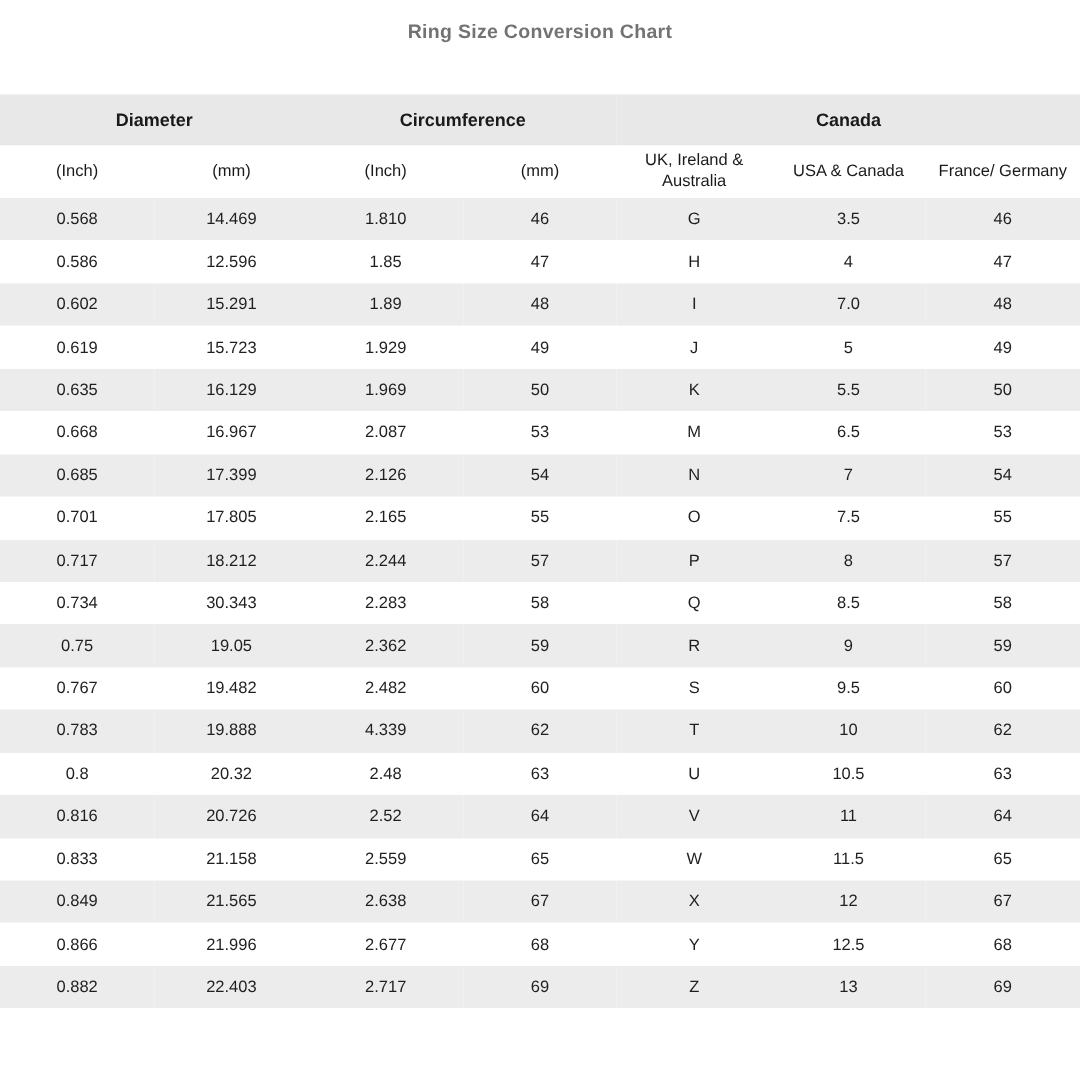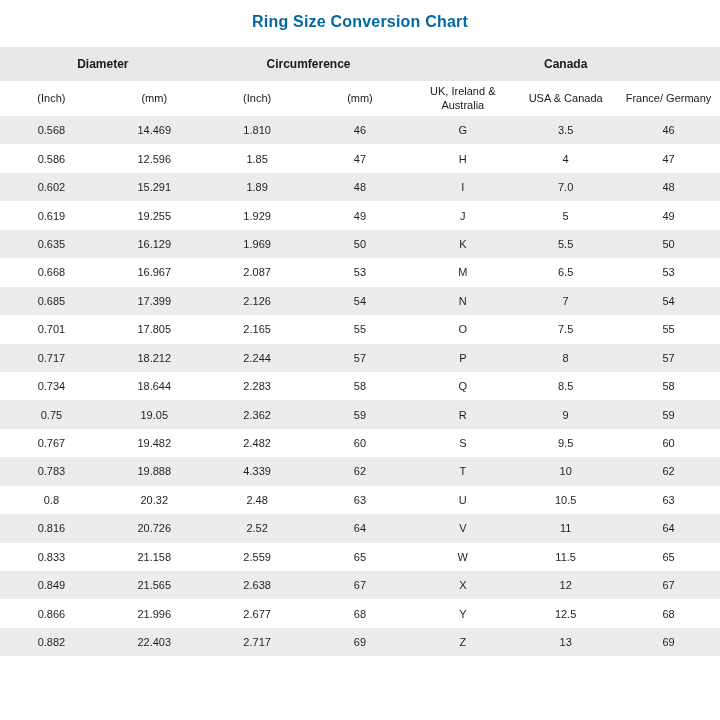--- a/index.html
+++ b/index.html
@@ -16,9 +16,9 @@
   .title {
     margin: 13px 0 0 0;
     text-align: center;
-    font-size: 16px;
+    font-size: 13px;
     font-weight: 700;
-    color: #0369a1;
+    color: #737373;
     letter-spacing: 0.2px;
   }
   table.conversion {

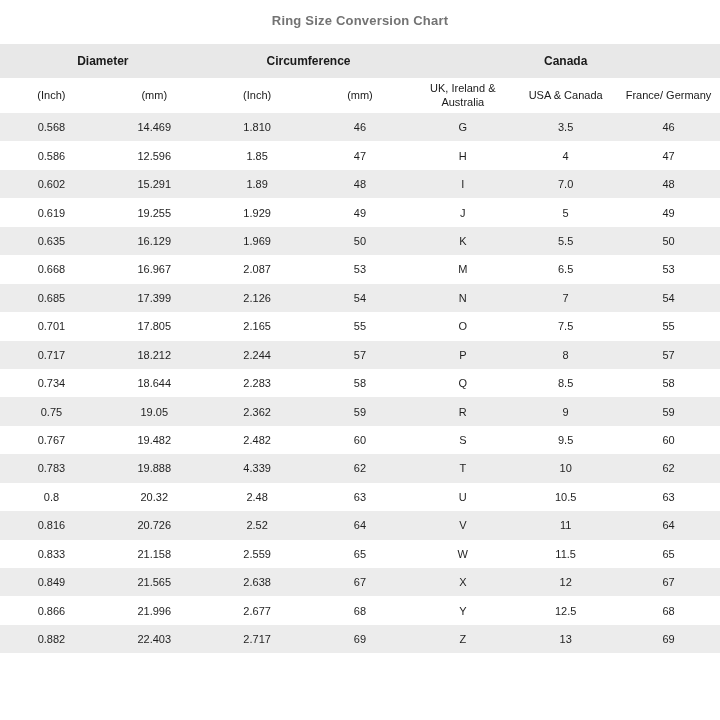--- a/index.html
+++ b/index.html
@@ -23,7 +23,7 @@
   }
   table.conversion {
     width: 720px;
-    margin-top: 16px;
+    margin-top: 35px;
     border-collapse: collapse;
     table-layout: fixed;
   }

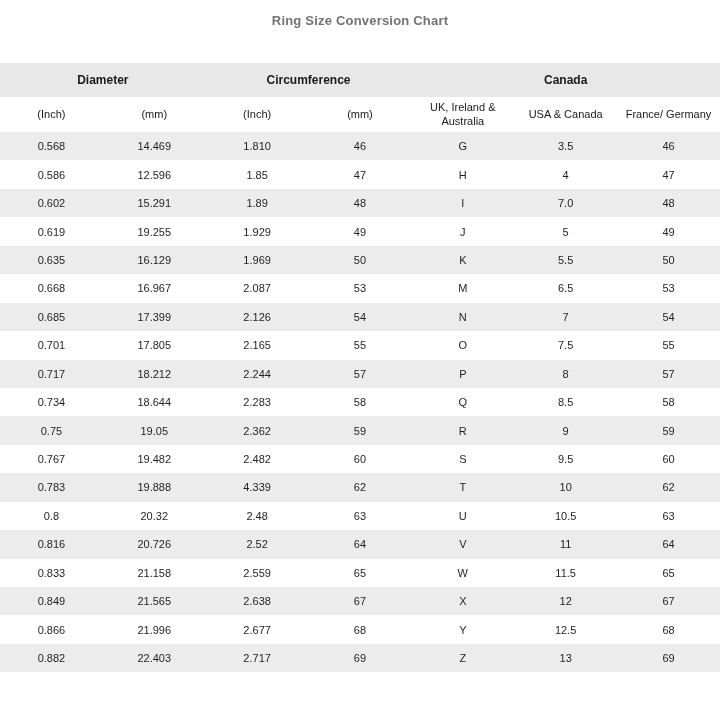--- a/index.html
+++ b/index.html
@@ -113,7 +113,7 @@
         </tr>
         <tr>
           <td>0.619</td>
-          <td>19.255</td>
+          <td>15.723</td>
           <td>1.929</td>
           <td>49</td>
           <td>J</td>

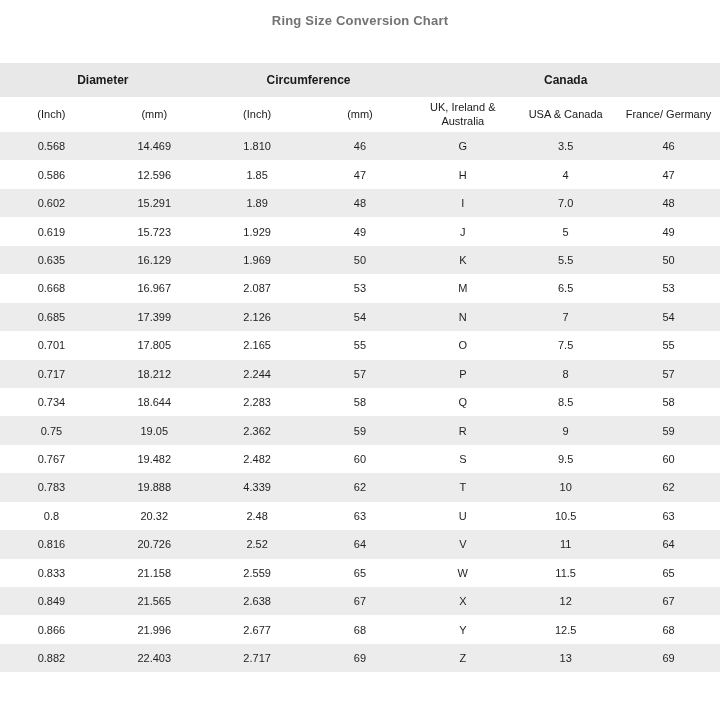--- a/index.html
+++ b/index.html
@@ -167,7 +167,7 @@
         </tr>
         <tr>
           <td>0.734</td>
-          <td>18.644</td>
+          <td>30.343</td>
           <td>2.283</td>
           <td>58</td>
           <td>Q</td>

